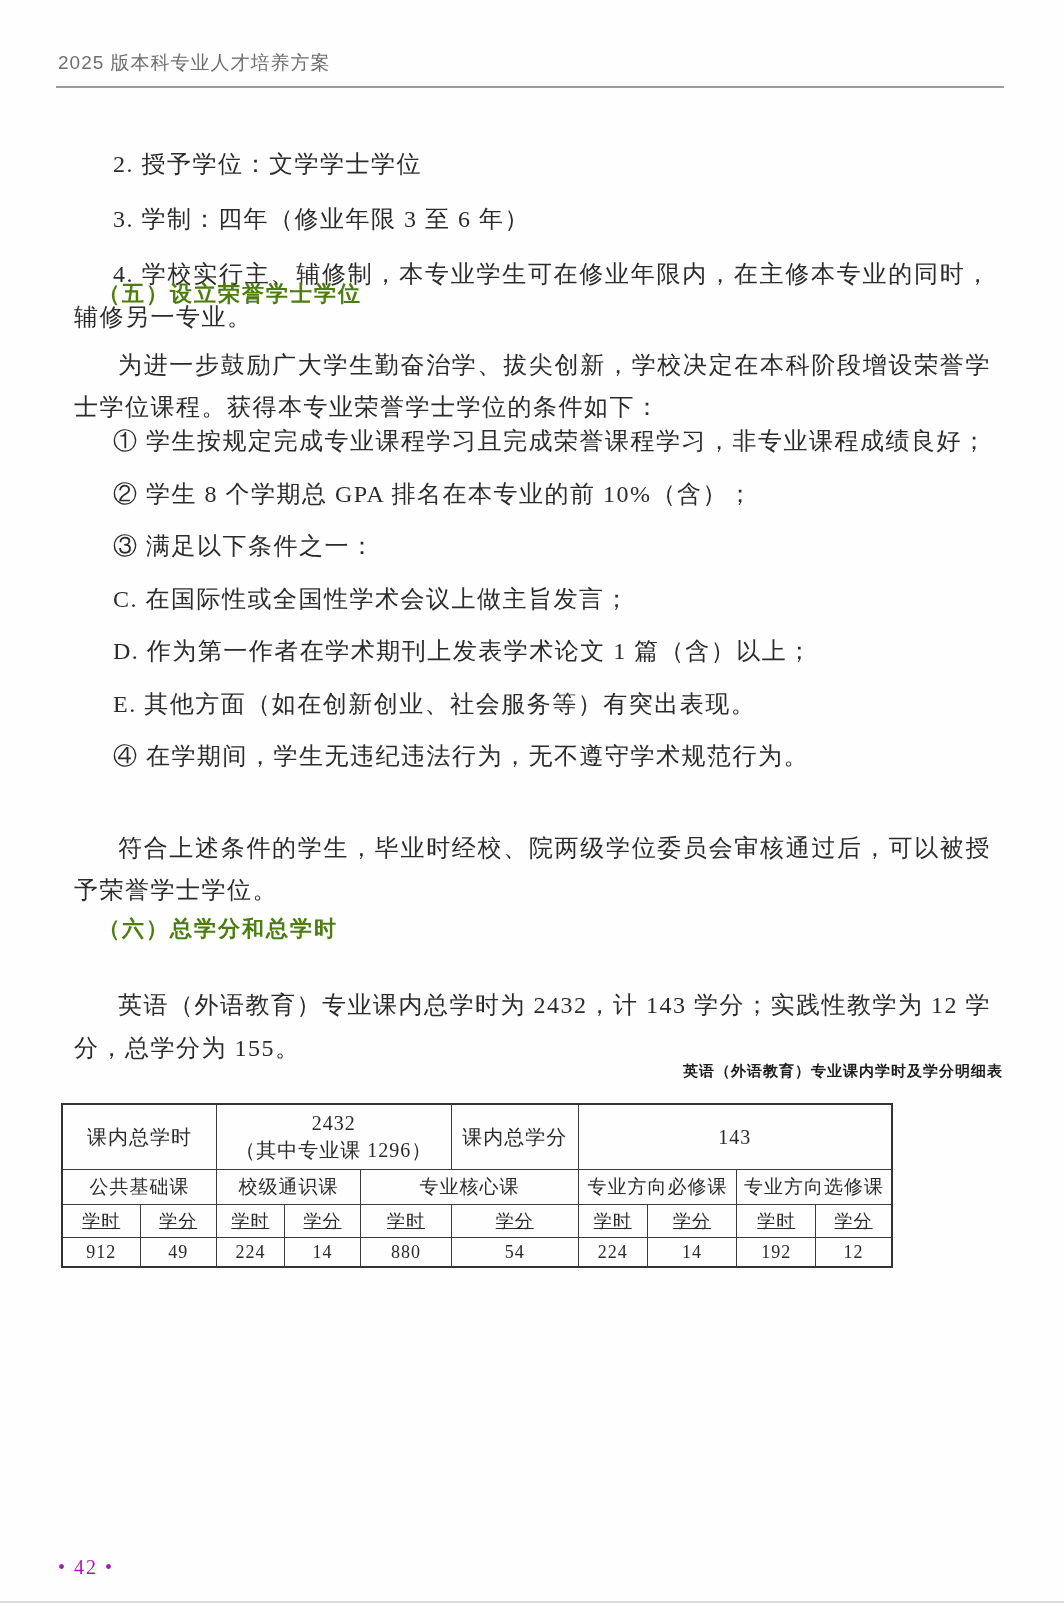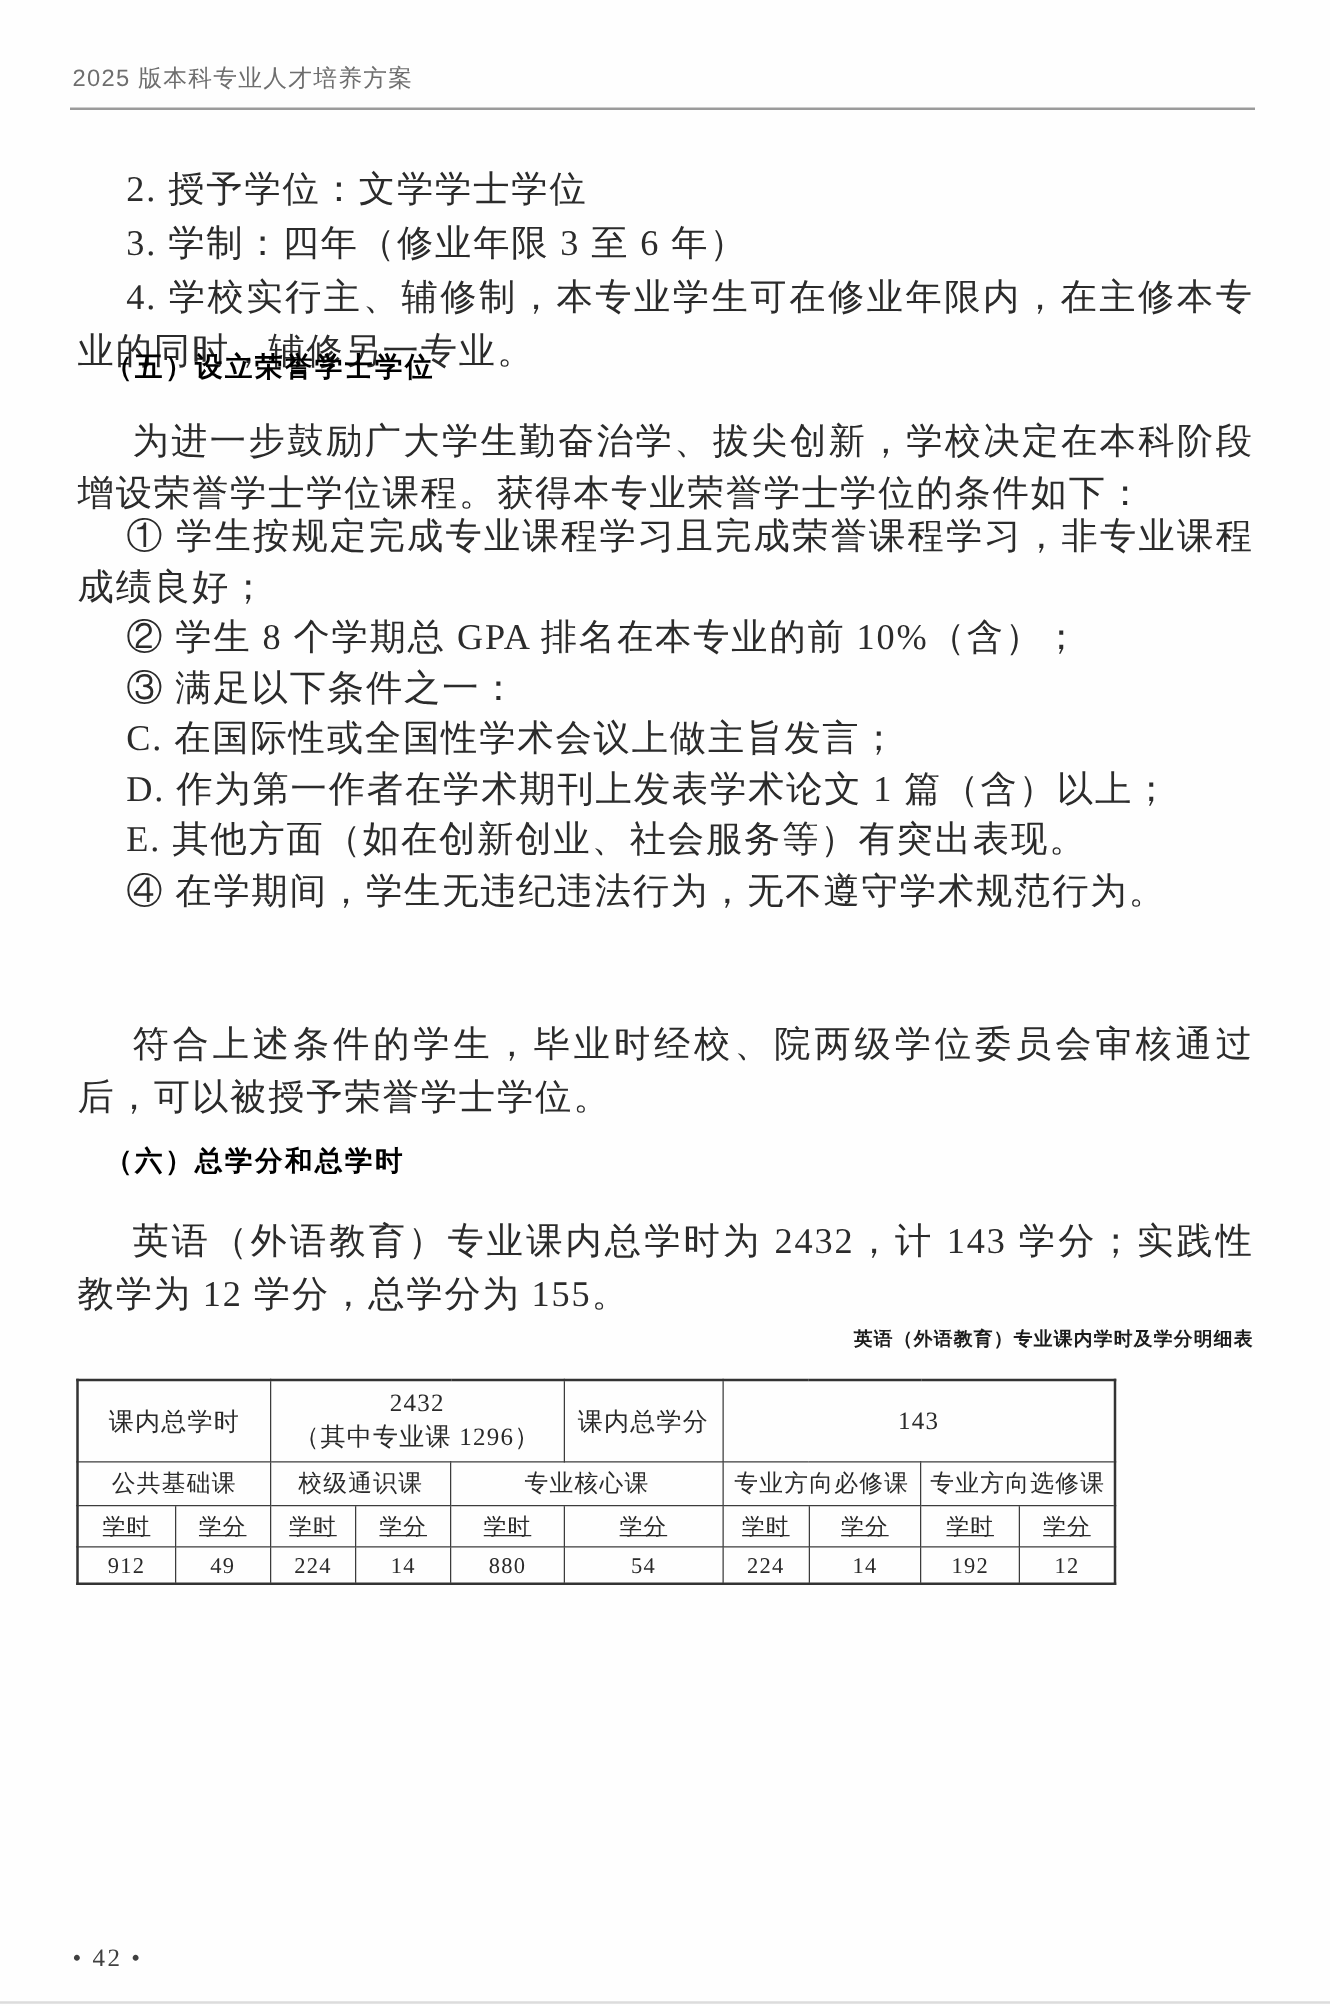--- a/index.html
+++ b/index.html
@@ -26,8 +26,8 @@
   
   .flow{position:absolute;left:62px;width:941px;}
   .bodytext p{
-    margin:0;
-    font-size:29px;line-height:43px;
+    margin:12px;
+    font-size:24px;line-height:43px;
     letter-spacing:1.5px;
     text-align:justify;
     text-indent:39px;

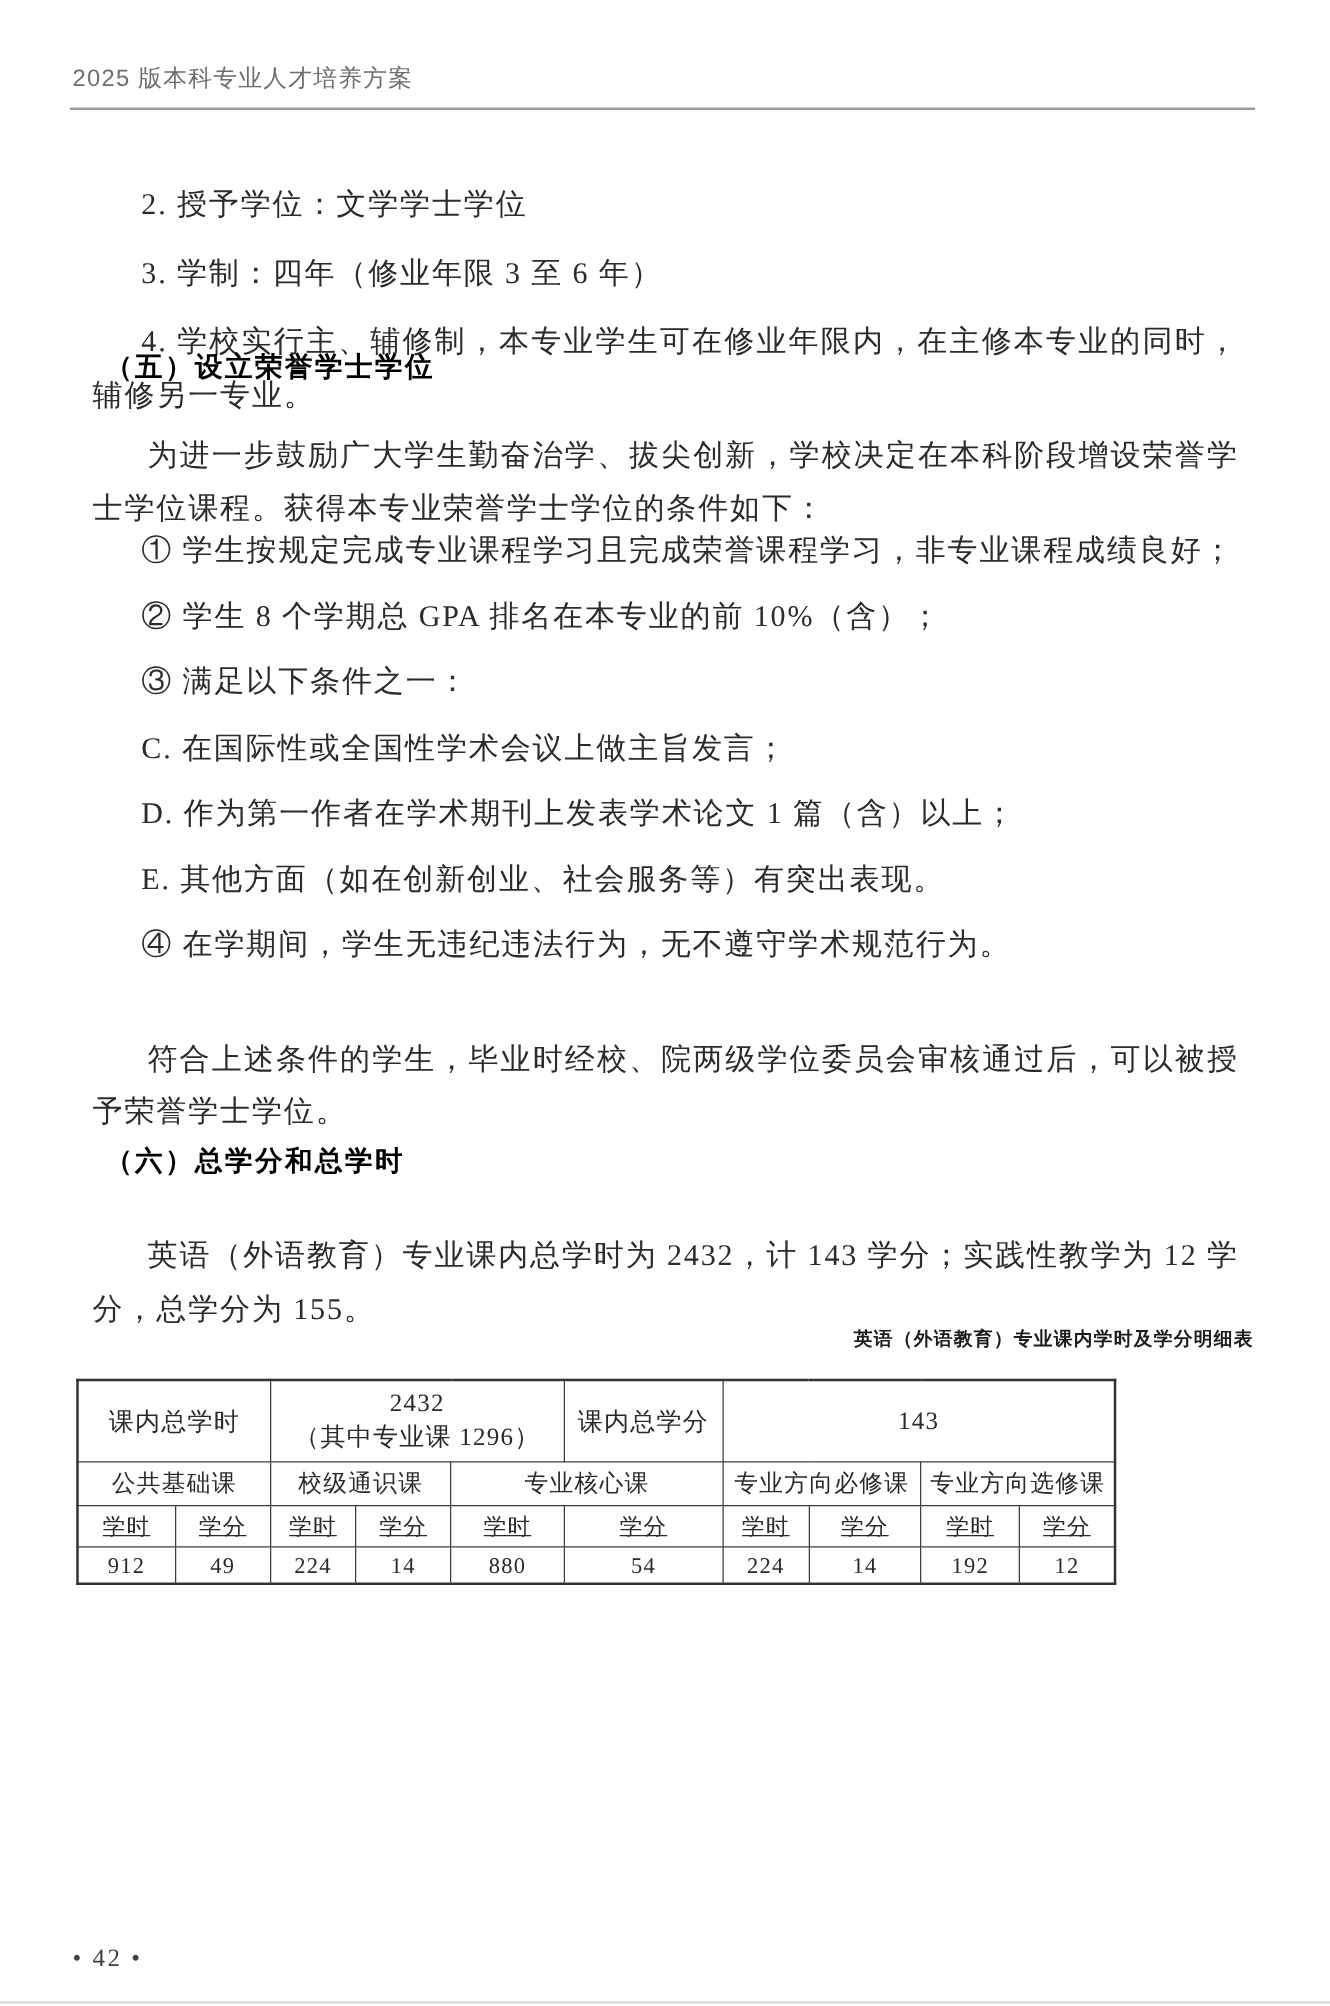--- a/index.html
+++ b/index.html
@@ -35,10 +35,10 @@
   }
   .block-numbered{top:131px;}
   .heading{
-    position:absolute;left:48px;width:941px;
+    position:absolute;left:62px;width:941px;
     font-family:"Liberation Sans","DejaVu Sans",sans-serif;
     font-weight:bold;font-size:22px;line-height:43px;
-    letter-spacing:2px;color:#000000;
+    letter-spacing:2px;color:#4d7c0f;
     text-indent:36px;margin:0;
   }
   .heading-5{top:272px;}

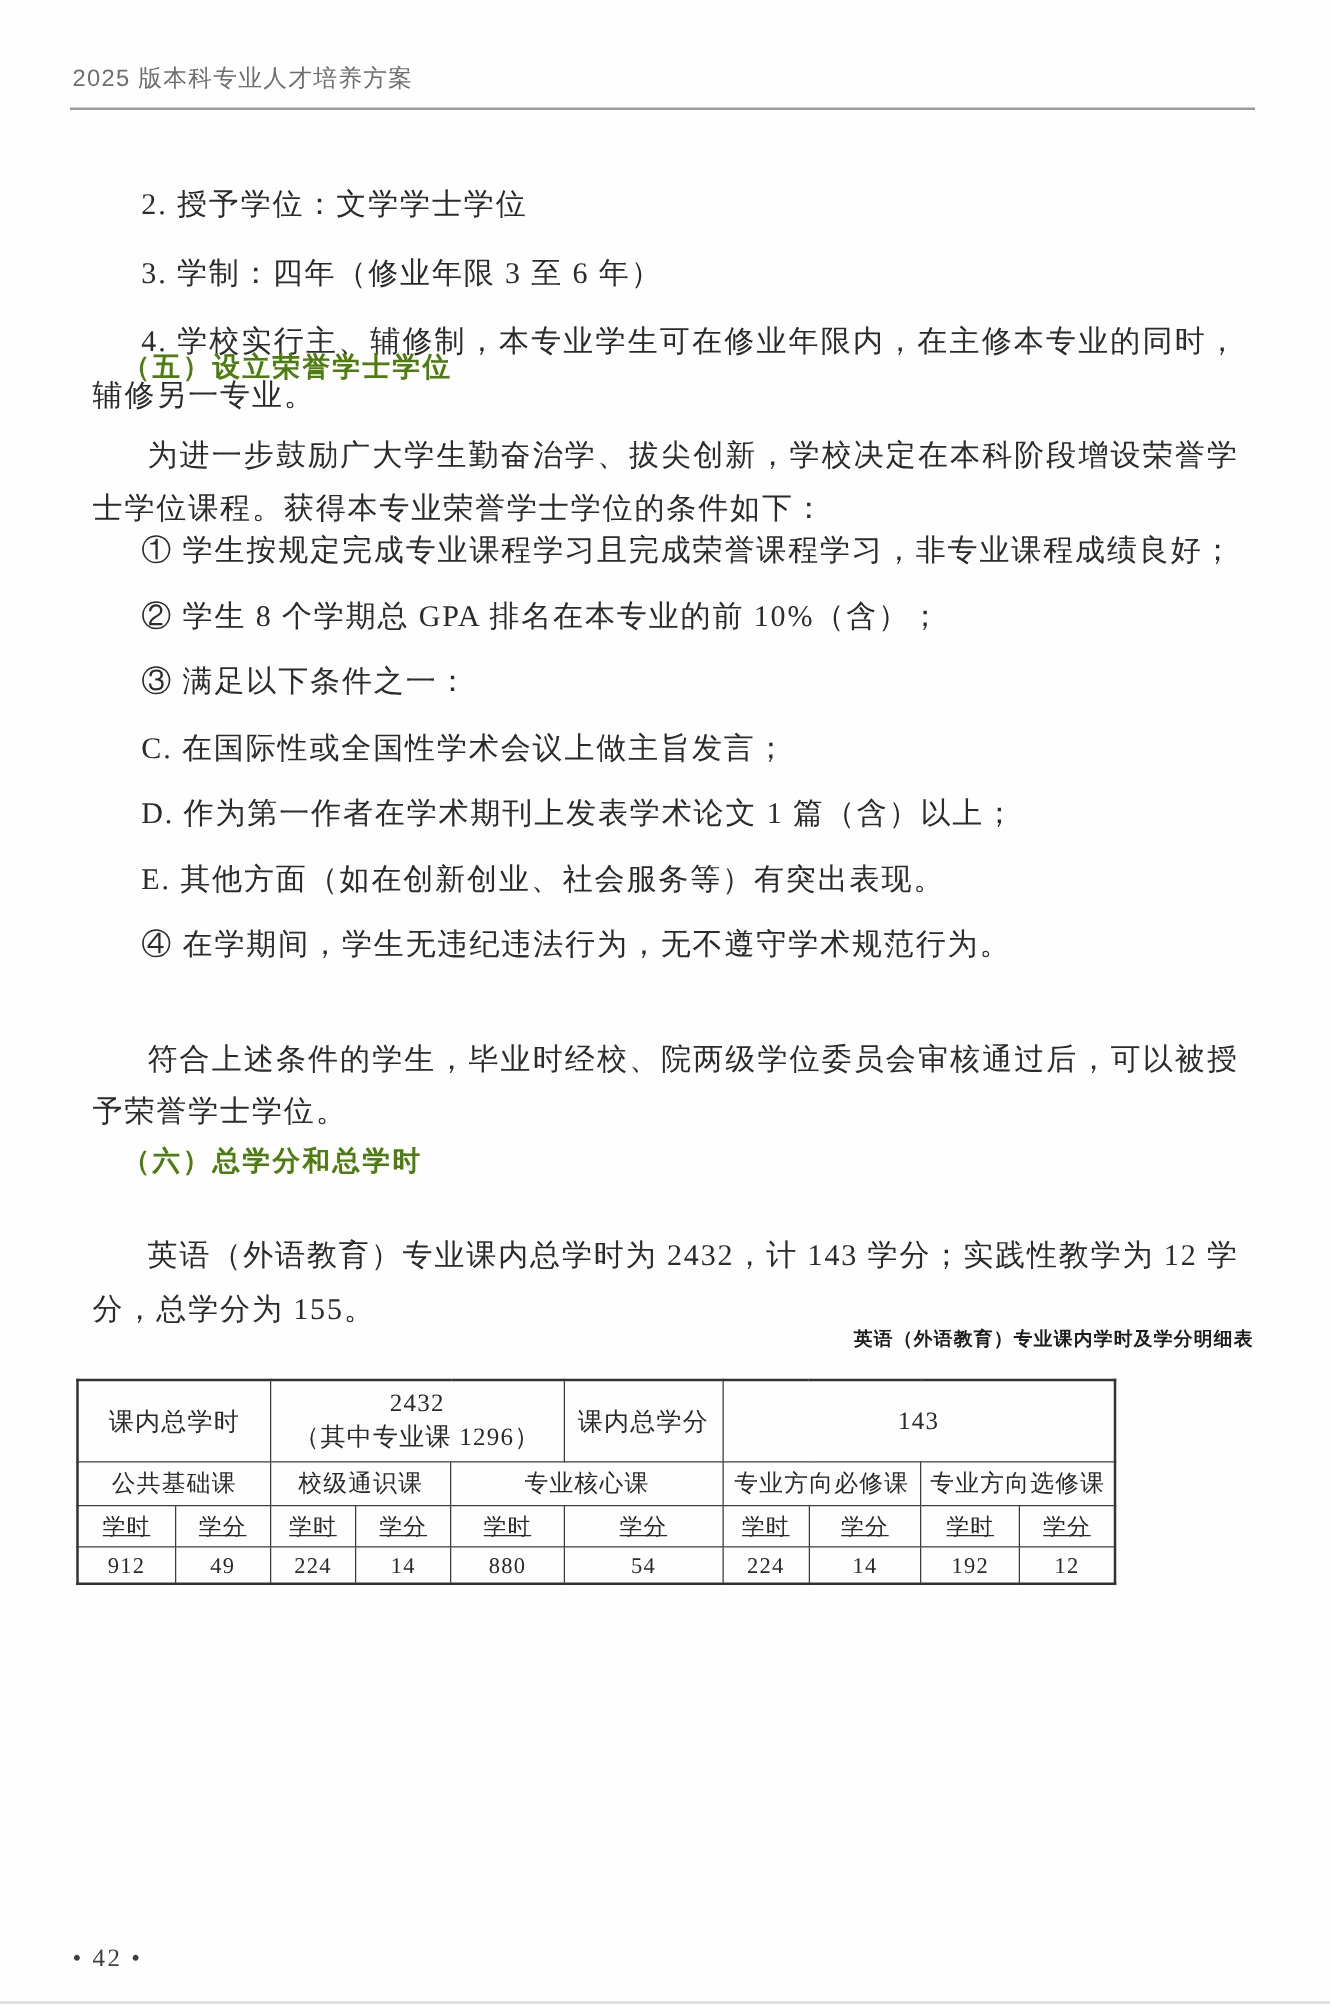--- a/index.html
+++ b/index.html
@@ -78,7 +78,7 @@
   
   .page-number{
     position:absolute;left:58px;top:1556px;
-    font-size:20px;letter-spacing:2px;color:#404040;
+    font-size:20px;letter-spacing:2px;color:#a21caf;
   }
   .bottom-rule{
     position:absolute;left:0;top:1601px;width:1064px;height:2px;

